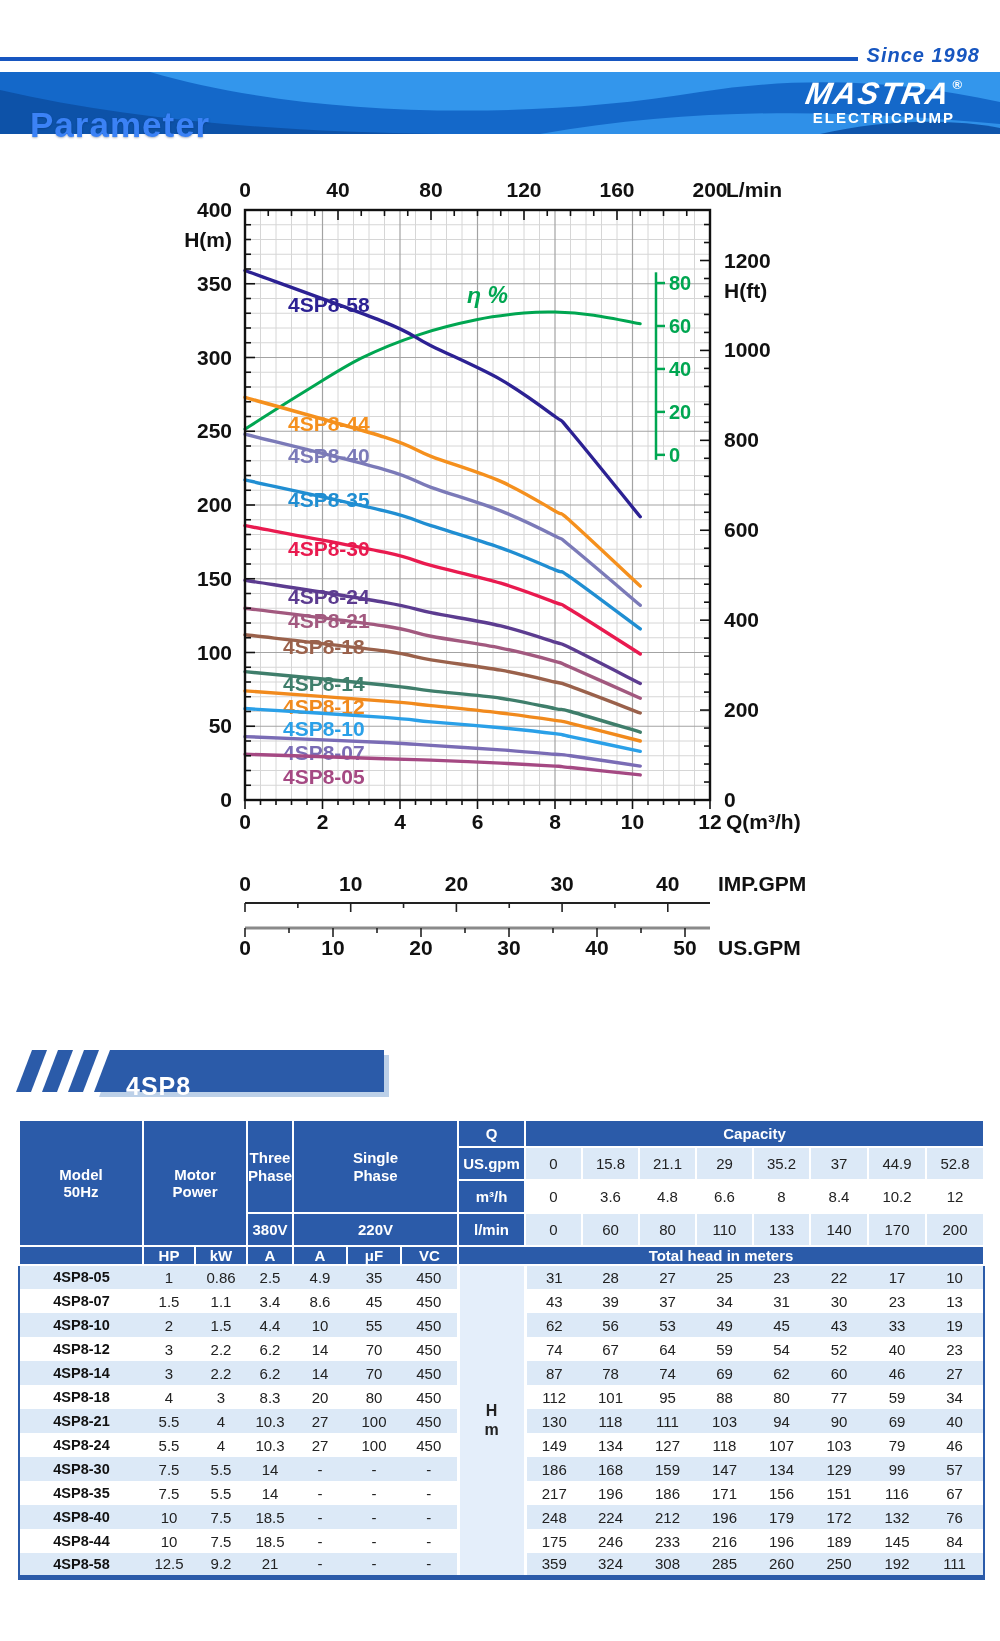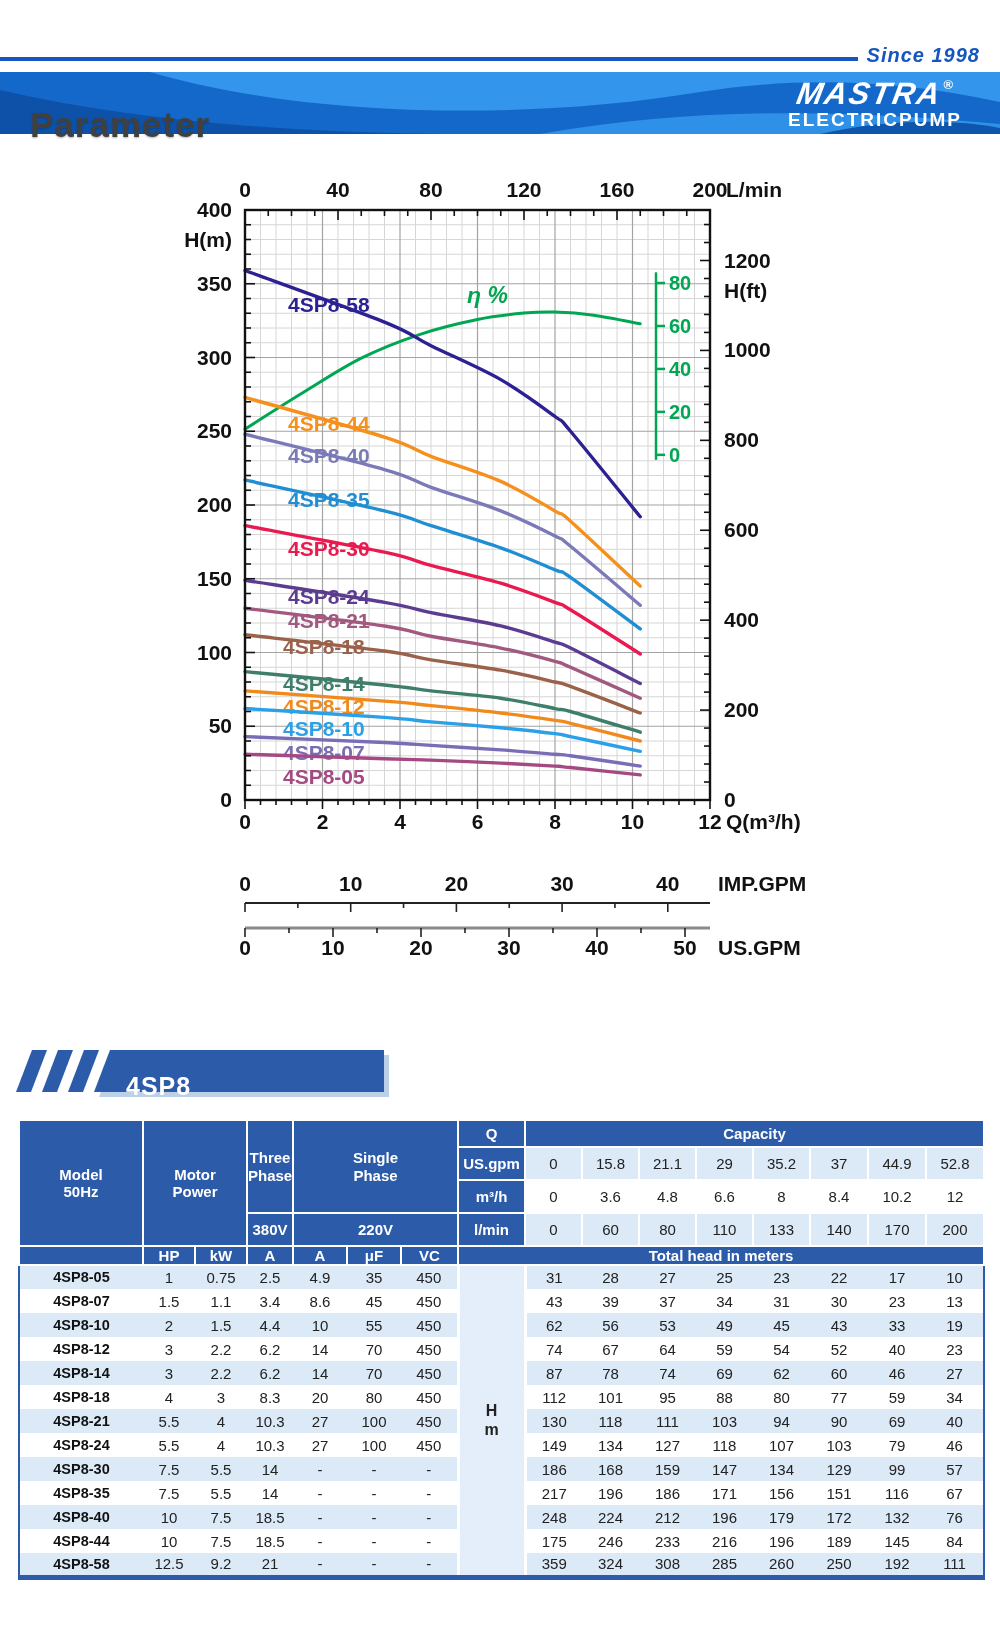--- a/index.html
+++ b/index.html
@@ -10,7 +10,7 @@
   #since{right:20px;top:44px;color:#1756c0;font-size:20px;font-weight:bold;font-style:italic;letter-spacing:1px;text-align:center;}
   #banner{left:0;top:72px;width:1000px;height:62px;}
   #banner svg{position:absolute;left:0;top:0;}
-  #page-title{position:absolute;left:30px;top:10px;color:#404040;font-size:35px;font-weight:bold;letter-spacing:1px;text-shadow:0 1px 2px rgba(0,40,90,.35);}
+  #page-title{position:absolute;left:30px;top:10px;color:#3b82f6;font-size:35px;font-weight:bold;letter-spacing:1px;text-shadow:0 1px 2px rgba(0,40,90,.35);}
   #logo{position:absolute;right:38px;top:6px;text-align:center;color:#fff;}
   .logo-row{display:flex;align-items:flex-start;justify-content:center;}
   .logo-mark{font-size:31px;font-weight:900;font-style:italic;letter-spacing:2px;transform:skewX(-10deg);line-height:1;}

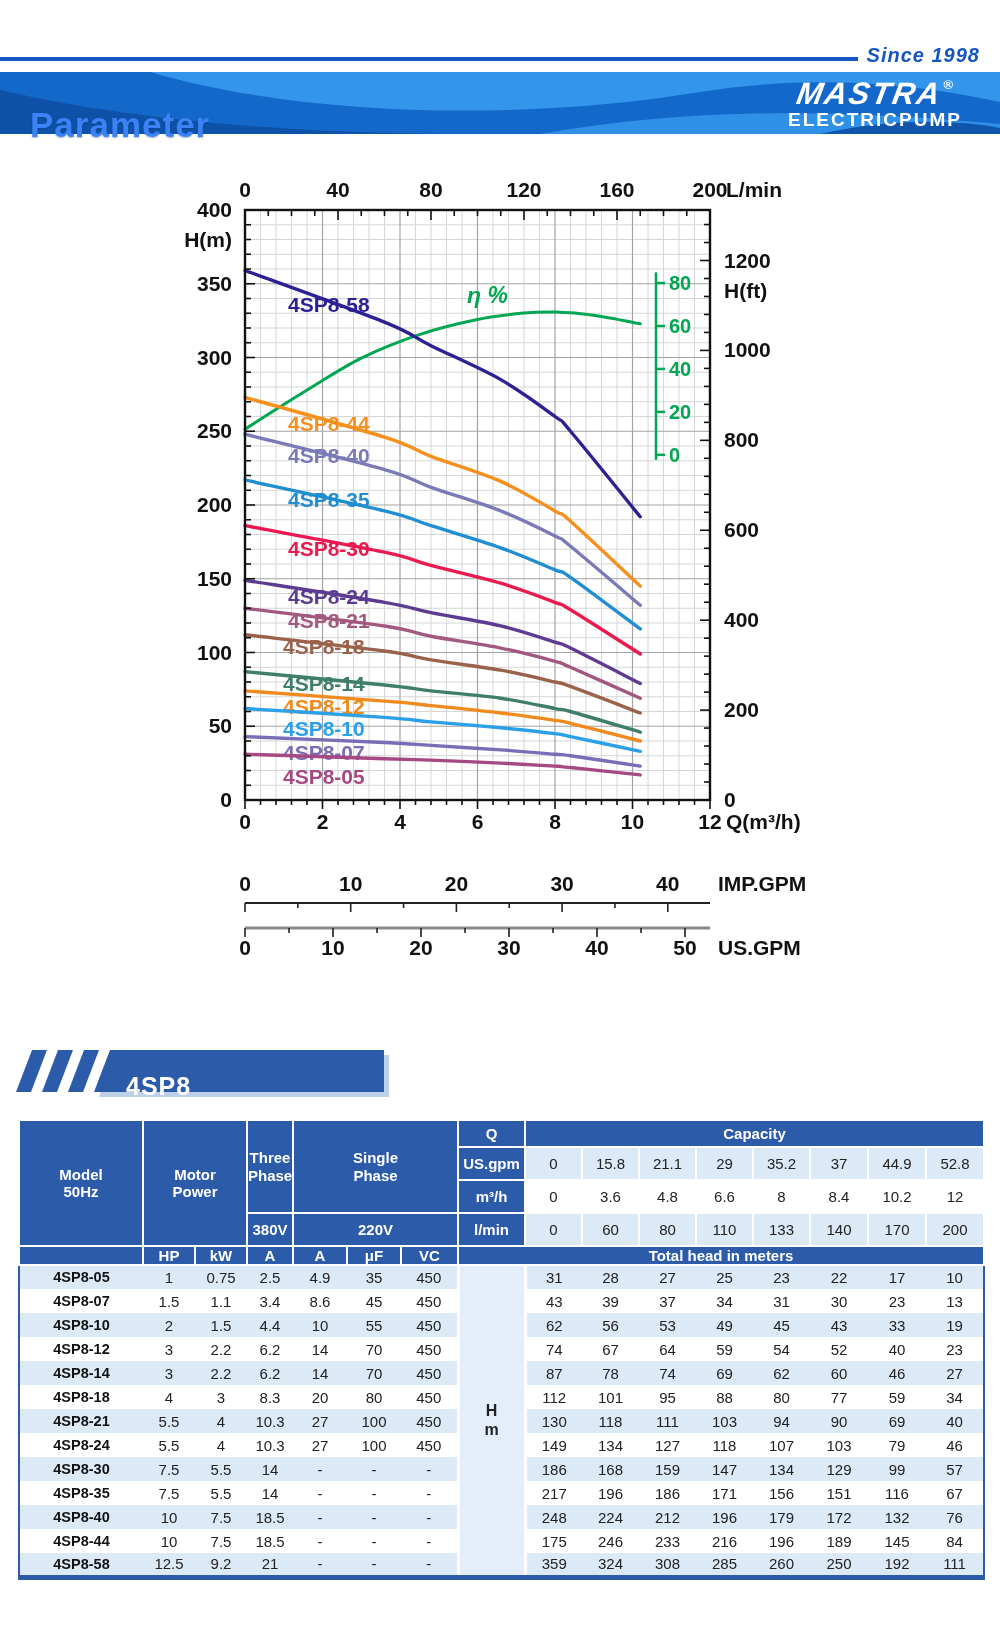--- a/index.html
+++ b/index.html
@@ -15,7 +15,7 @@
   .logo-row{display:flex;align-items:flex-start;justify-content:center;}
   .logo-mark{font-size:31px;font-weight:900;font-style:italic;letter-spacing:2px;transform:skewX(-10deg);line-height:1;}
   .logo-reg{font-size:13px;font-weight:bold;line-height:1;margin-left:2px;}
-  .logo-sub{font-size:19px;font-weight:bold;letter-spacing:2px;line-height:1.2;}
+  .logo-sub{font-size:15px;font-weight:bold;letter-spacing:2px;line-height:1.2;}
   
   #chart{left:0;top:160px;}
   

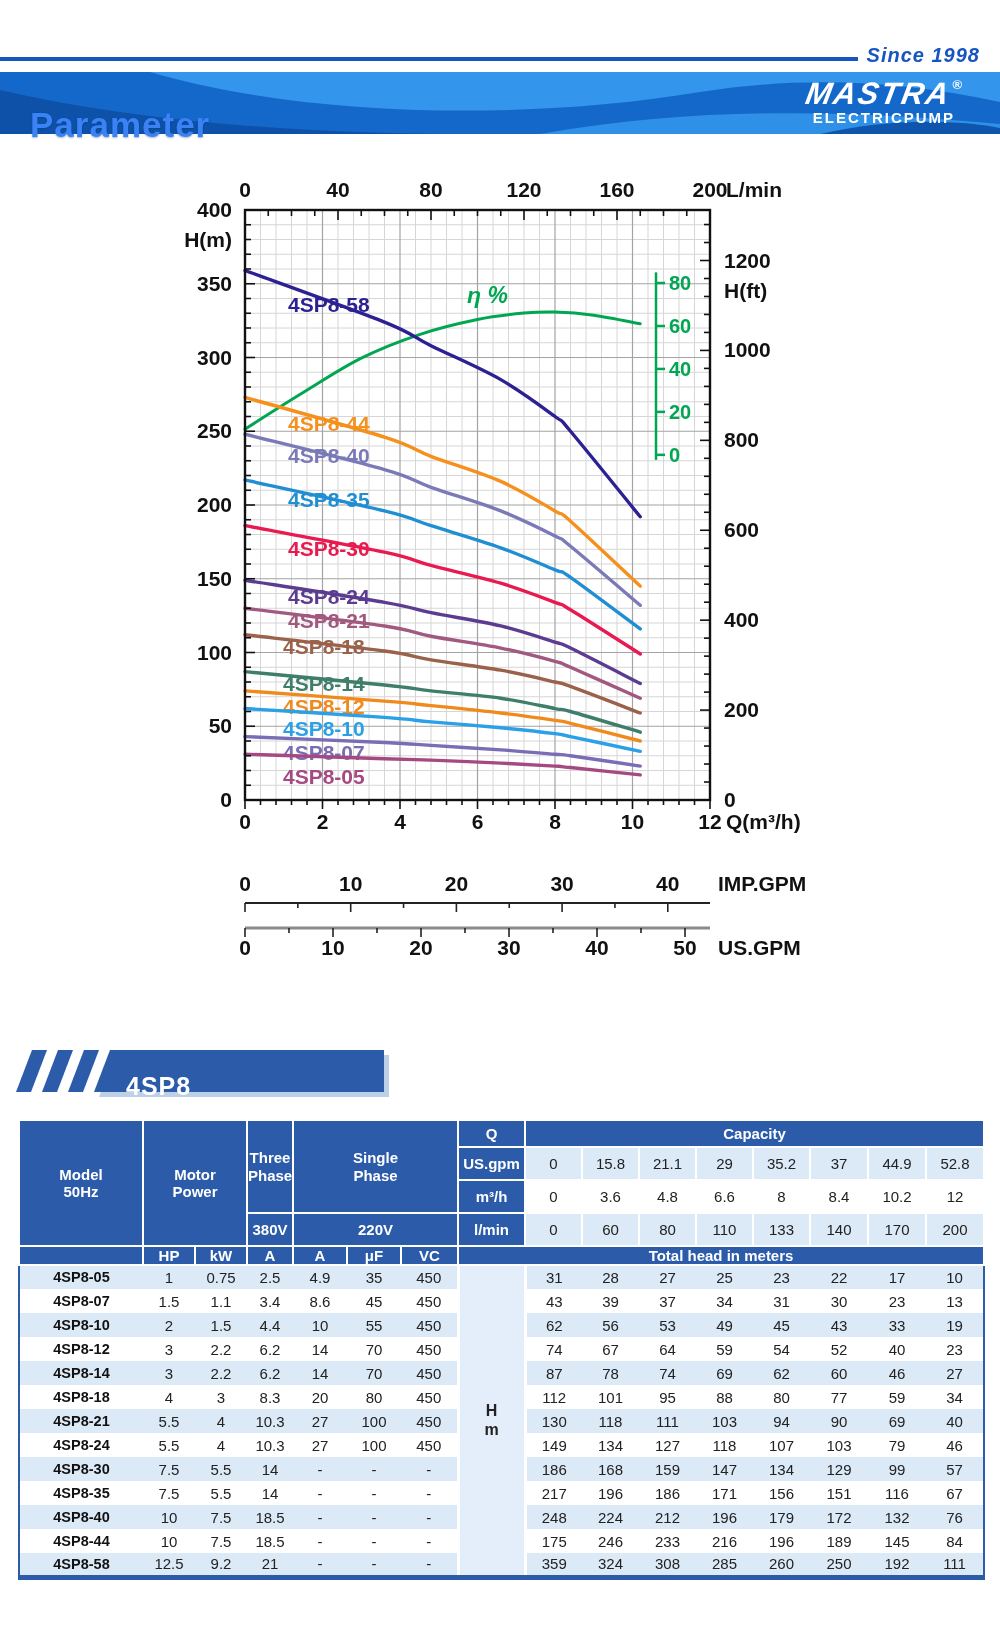--- a/index.html
+++ b/index.html
@@ -466,7 +466,7 @@
       <tr class="dr">
         <td class="lt model">4SP8-05</td>
         <td class="lt">1</td>
-        <td class="lt">0.75</td>
+        <td class="lt">0.86</td>
         <td class="lt">2.5</td>
         <td class="lt">4.9</td>
         <td class="lt">35</td>

